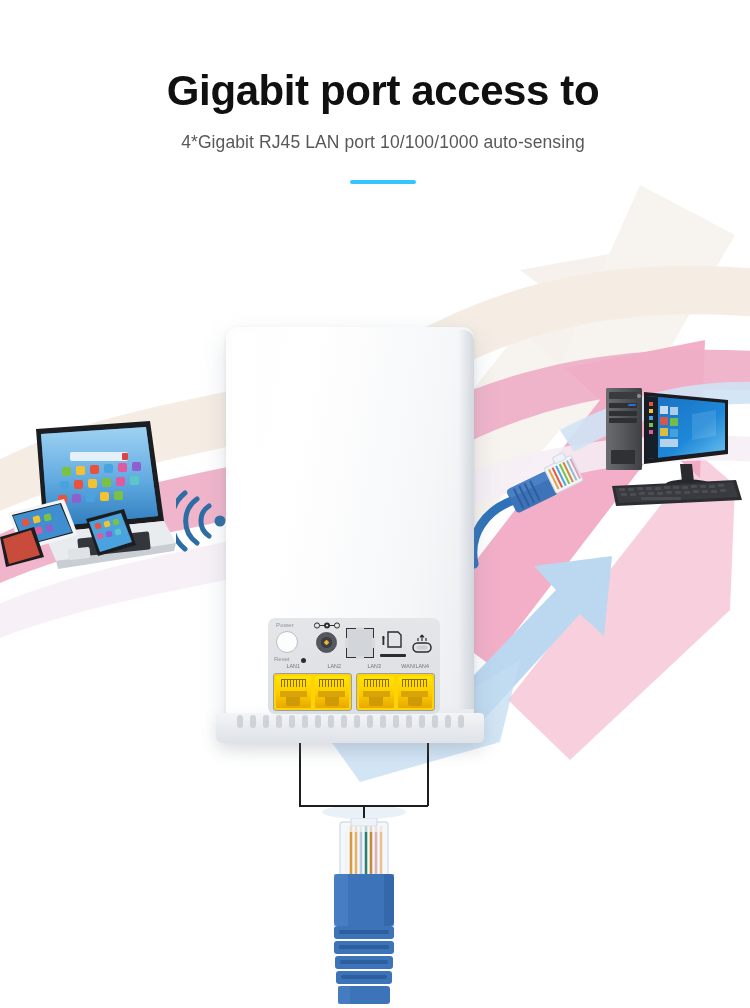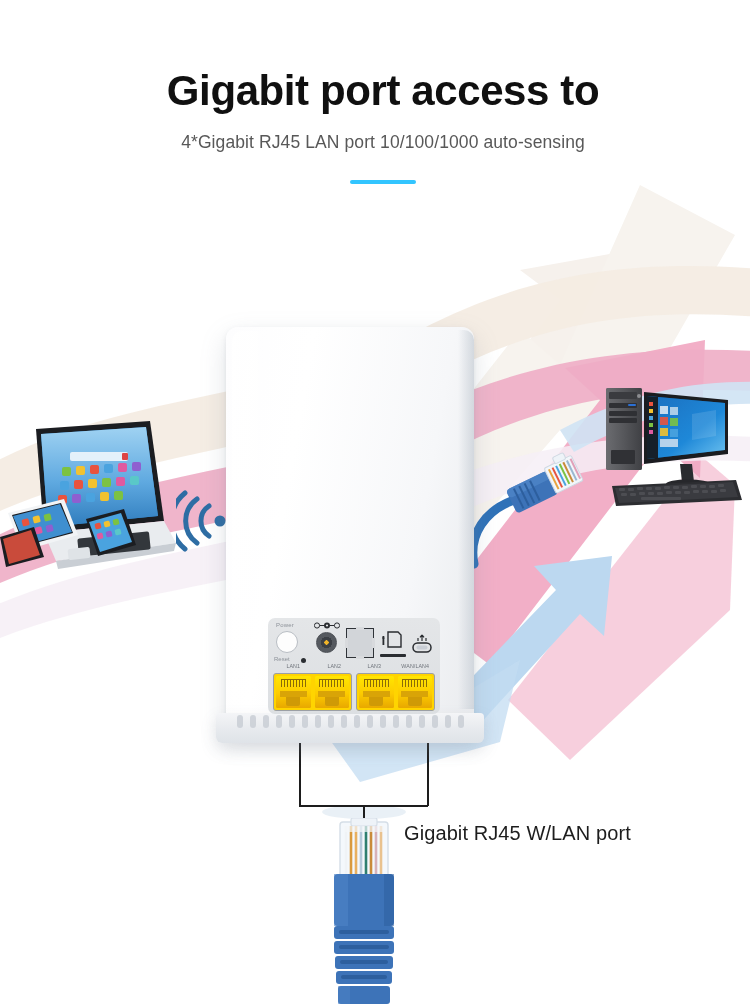--- a/index.html
+++ b/index.html
@@ -590,7 +590,6 @@
     </svg>
   </div>
 
-  <div class="caption">Gigabit RJ45 W/LAN port</div>
 
 </div>
 

